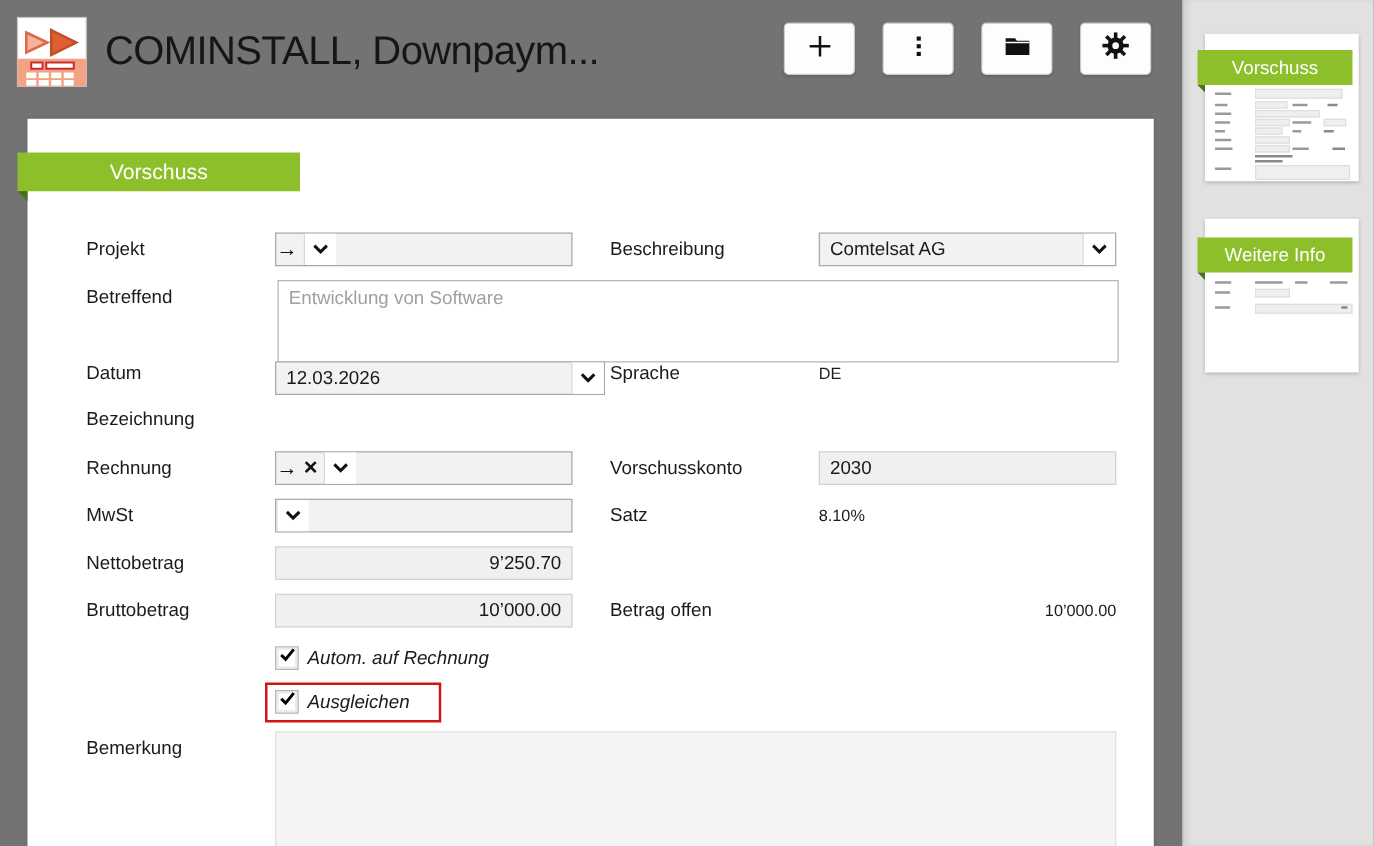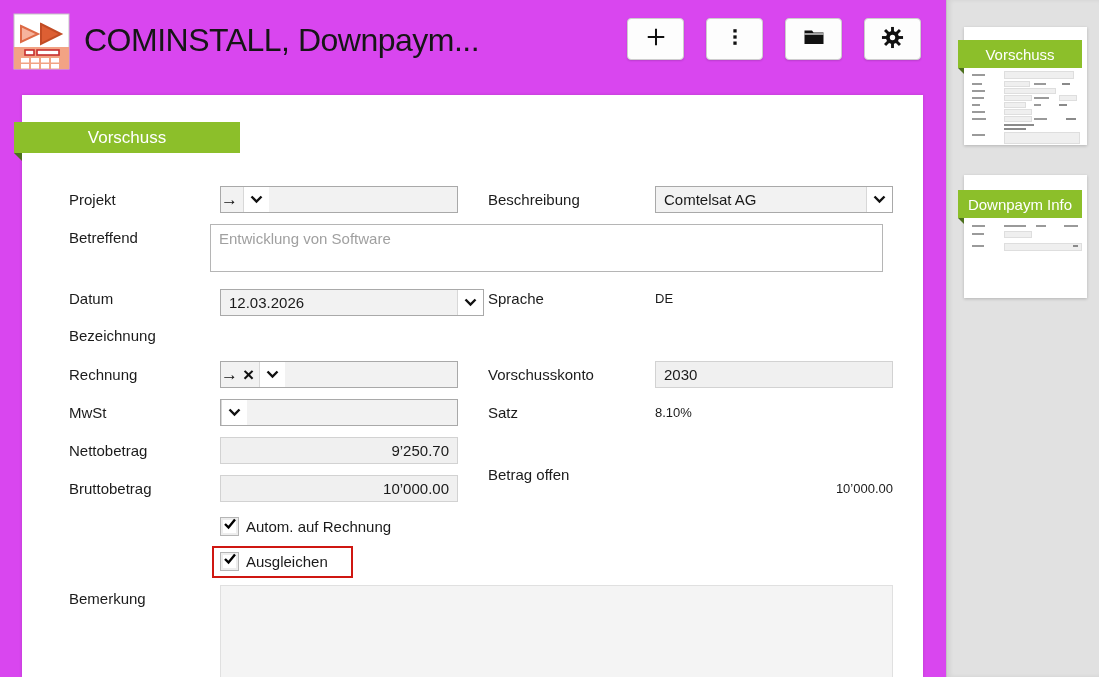--- a/index.html
+++ b/index.html
@@ -4,7 +4,7 @@
 <style>
   html,body{margin:0;padding:0;}
   body{font-family:"Liberation Sans","DejaVu Sans",sans-serif;color:#1a1a1a;}
-  .screen{position:relative;width:1099px;height:677px;background:#d946ef;overflow:hidden;}
+  .screen{position:relative;width:1099px;height:677px;background:#737373;overflow:hidden;}
 
   
   .app-icon{position:absolute;left:13px;top:13px;width:57px;height:57px;}

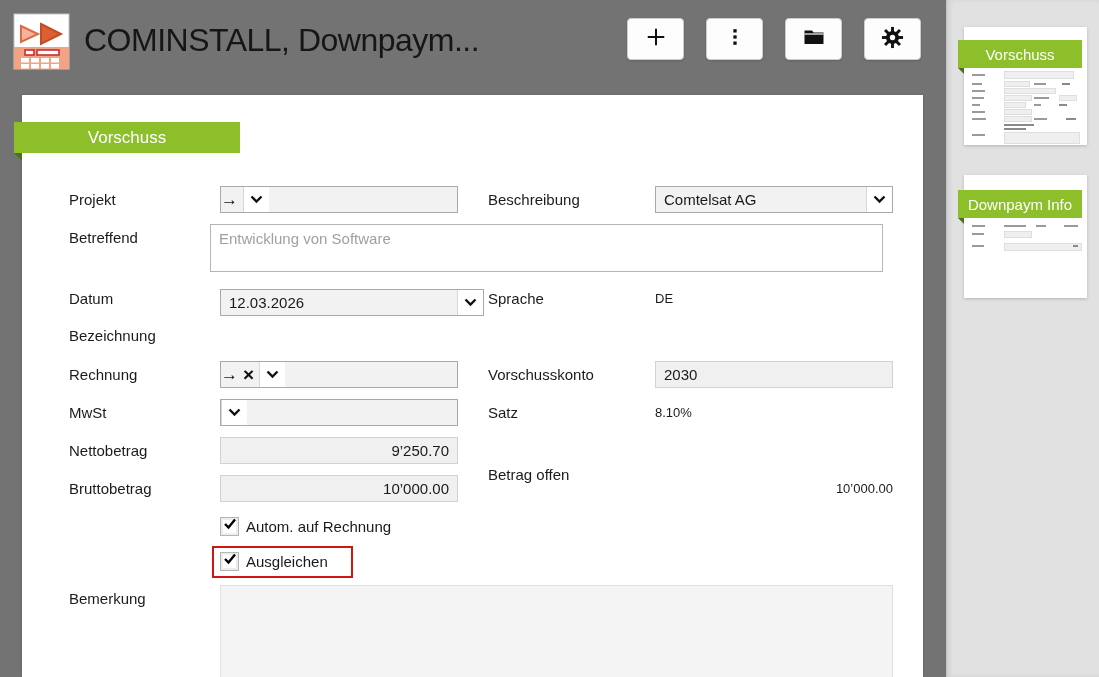--- a/index.html
+++ b/index.html
@@ -248,7 +248,7 @@
     </div>
 
     <div class="thumb" style="top:175px;height:123px">
-      <div class="thumb-banner" style="top:15px">Downpaym Info</div>
+      <div class="thumb-banner" style="top:15px">Weitere Info</div>
       <div class="thumb-fold" style="top:43px"></div>
       <div class="mini" id="mini2" style="left:0;top:0;width:123px;height:123px">
           <div style="left: 8px; top: 50px; width: 13px; height: 2px; background: rgb(154, 154, 154);"></div>

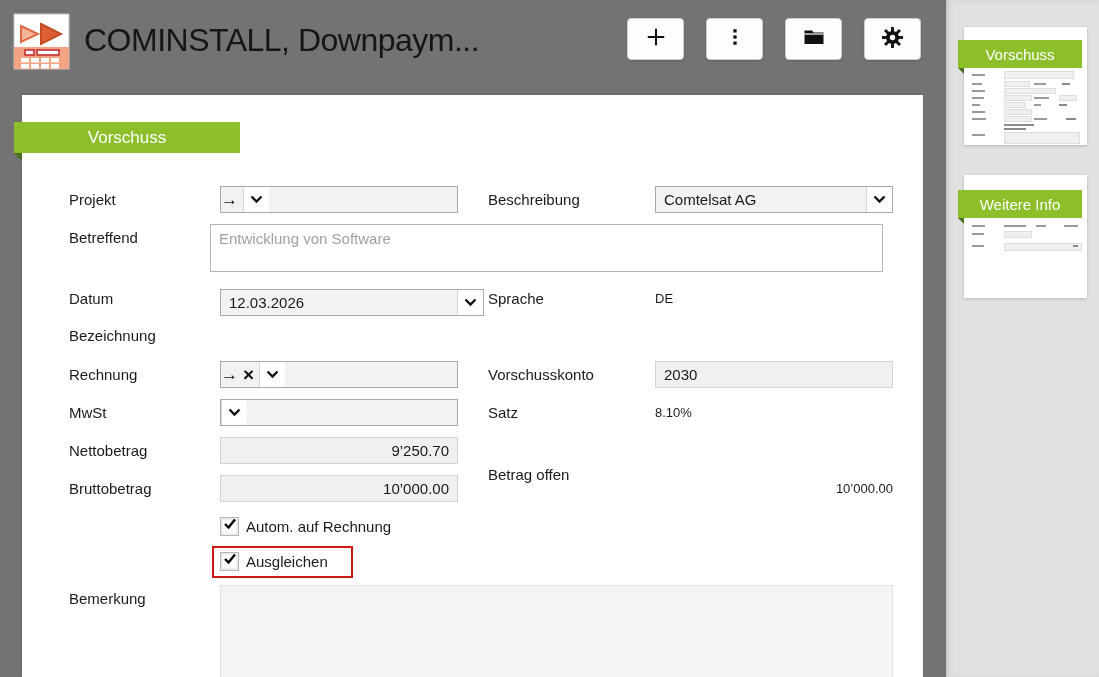--- a/index.html
+++ b/index.html
@@ -145,7 +145,7 @@
     </div>
 
     <div class="lbl" style="top:129px">Betreffend</div>
-    <textarea class="tin white" style="left: 188px; top: 129px; width: 673px; height: 48px;" placeholder="Entwicklung von Software"></textarea>
+    <textarea class="tin white" style="left: 200px; top: 129px; width: 673px; height: 66px;" placeholder="Entwicklung von Software"></textarea>
 
     <div class="lbl" style="top:190px">Datum</div>
     <div class="combo" style="left:198px;top:194px;width:264px">

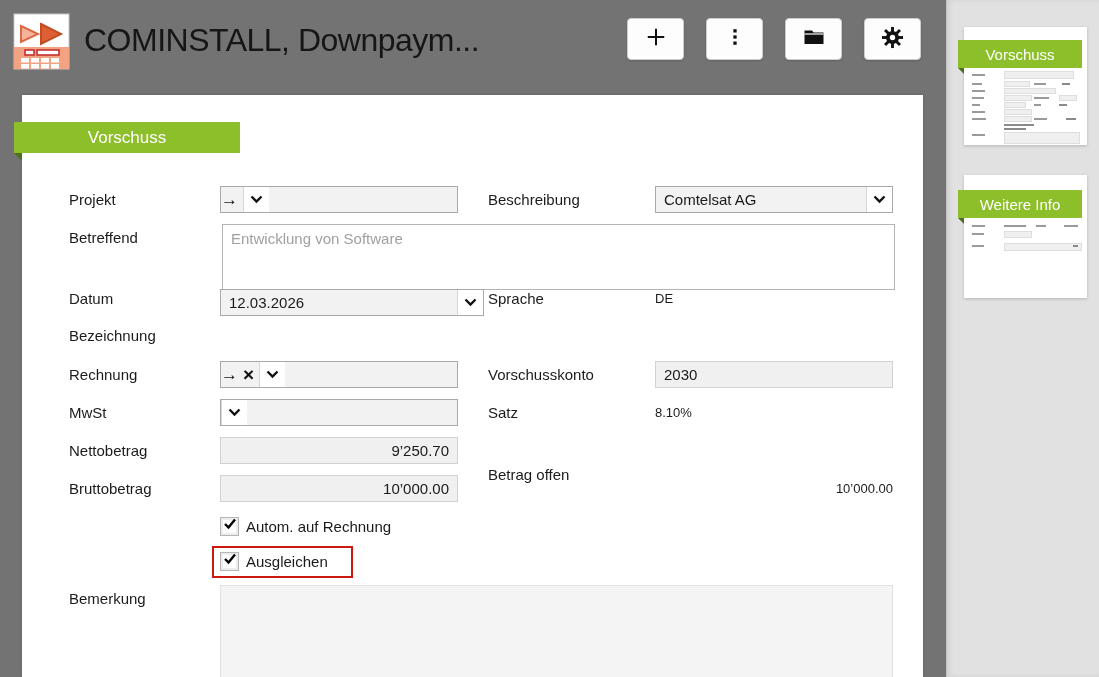--- a/index.html
+++ b/index.html
@@ -190,7 +190,7 @@
 
     <div class="lbl" style="top:380px">Bruttobetrag</div>
     <input class="tin num" style="left: 198px; top: 380px; width: 238px;" value="10’000.00">
-    <div class="lbl r" style="top:366px">Betrag offen</div>
+    <div class="lbl r" style="top:380px">Betrag offen</div>
     <div class="static-val" style="left:633px;top:380px;width:238px;text-align:right">10’000.00</div>
 
     <div class="cb checked" style="left:198px;top:422px">

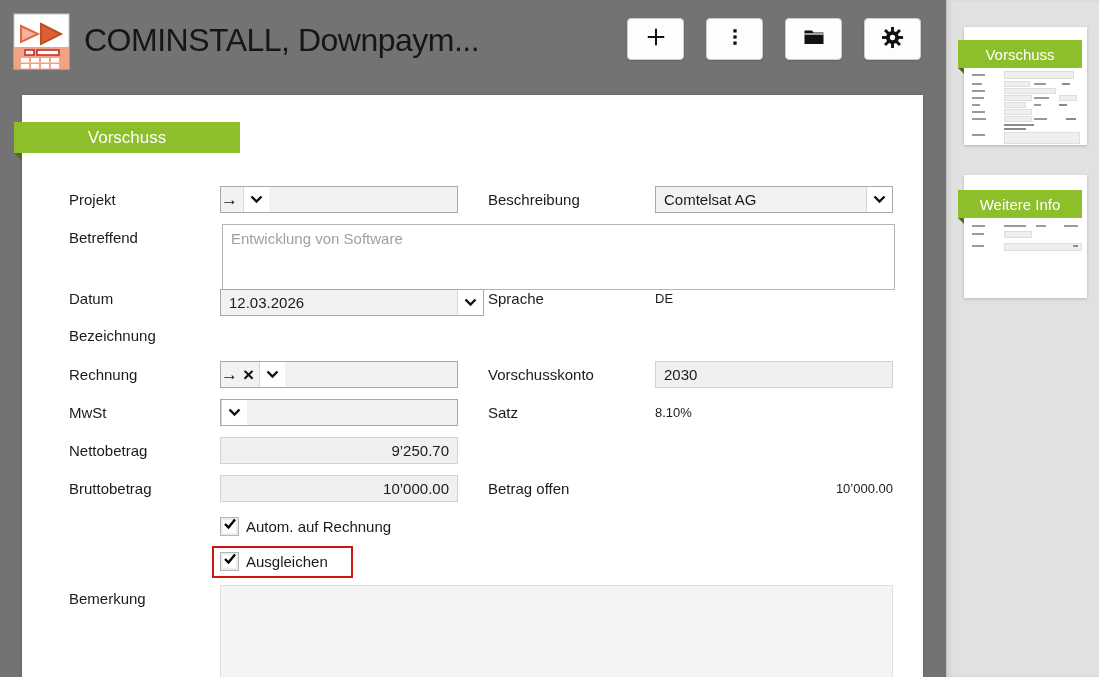--- a/index.html
+++ b/index.html
@@ -39,7 +39,7 @@
       box-sizing:border-box;cursor:pointer;}
   .cb svg{display:none;position:absolute;left:1px;top:-2px;}
   .cb.checked svg{display:block;}
-  .cb-lbl{position:absolute;font-size:15px;line-height:21px;white-space:nowrap;}
+  .cb-lbl{position:absolute;font-size:15px;line-height:21px;white-space:nowrap;font-style:italic;}
   .hl-box{position:absolute;left:190px;top:451px;width:141px;height:32px;border:2px solid var(--red,#cf1711);box-sizing:border-box;}
 
   

